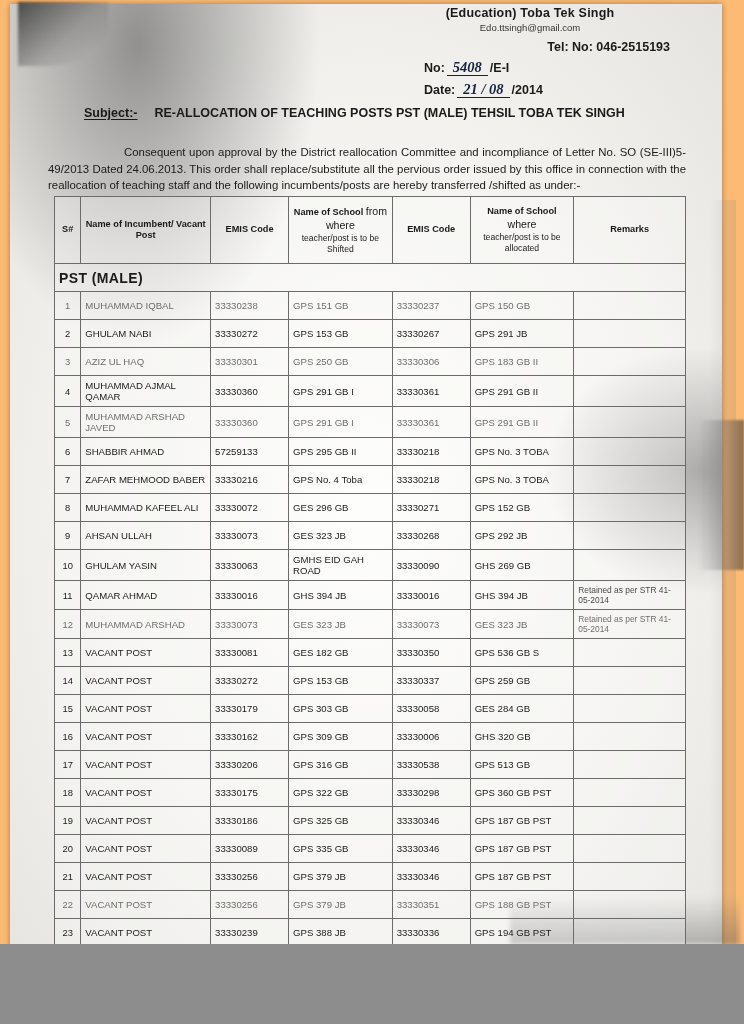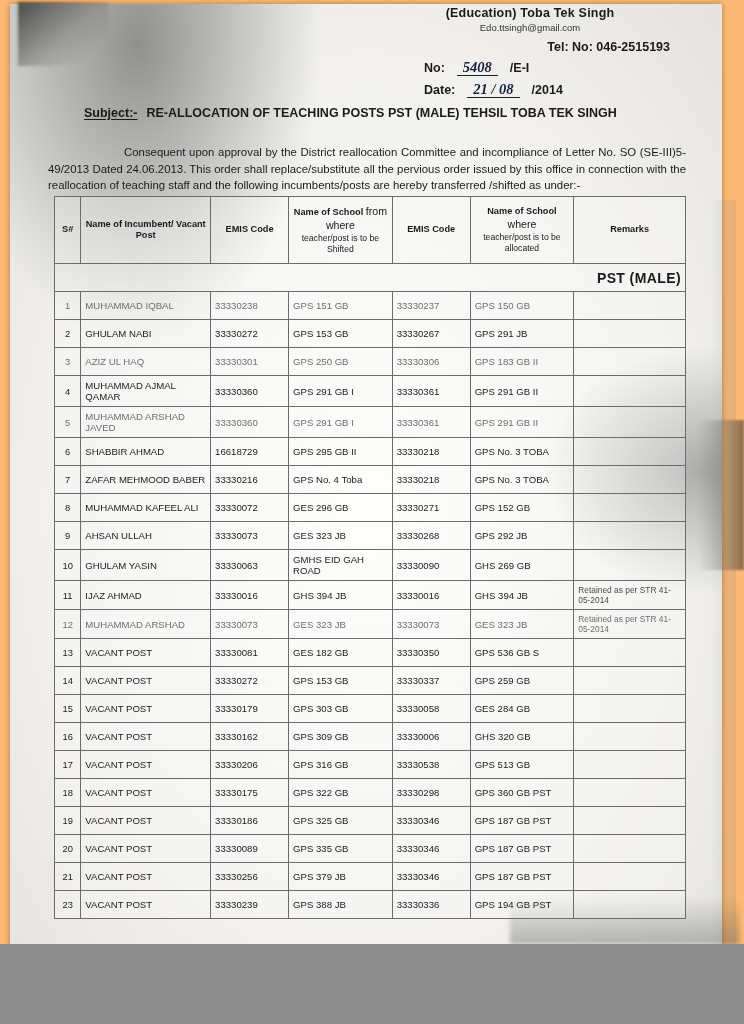--- a/index.html
+++ b/index.html
@@ -85,7 +85,7 @@
     margin-left: 34px;
     display: flex;
     align-items: baseline;
-    gap: 12px;
+    gap: 2px;
   }
   .hand {
     font-family: "Liberation Serif", serif;

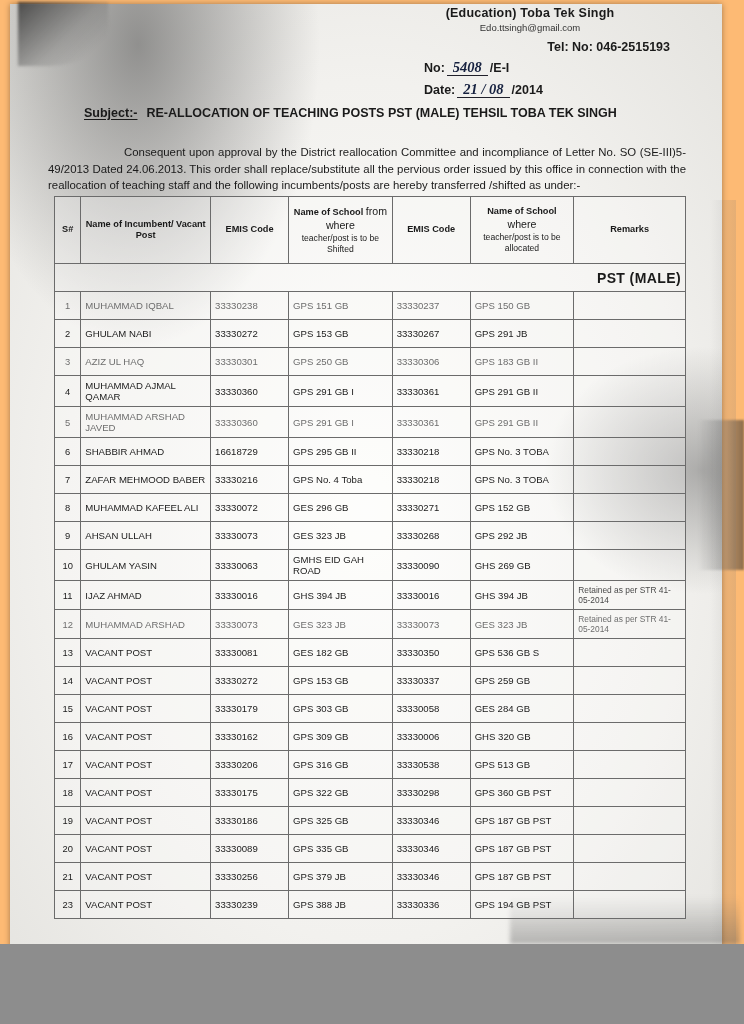--- a/index.html
+++ b/index.html
@@ -108,7 +108,7 @@
     white-space: nowrap;
   }
   .subject u { text-underline-offset: 2px; margin-left: 22px; }
-  .subject .sbody { margin-left: 9px; text-align: center; }
+  .subject .sbody { margin-left: 17px; text-align: center; }
 
   
   .para {

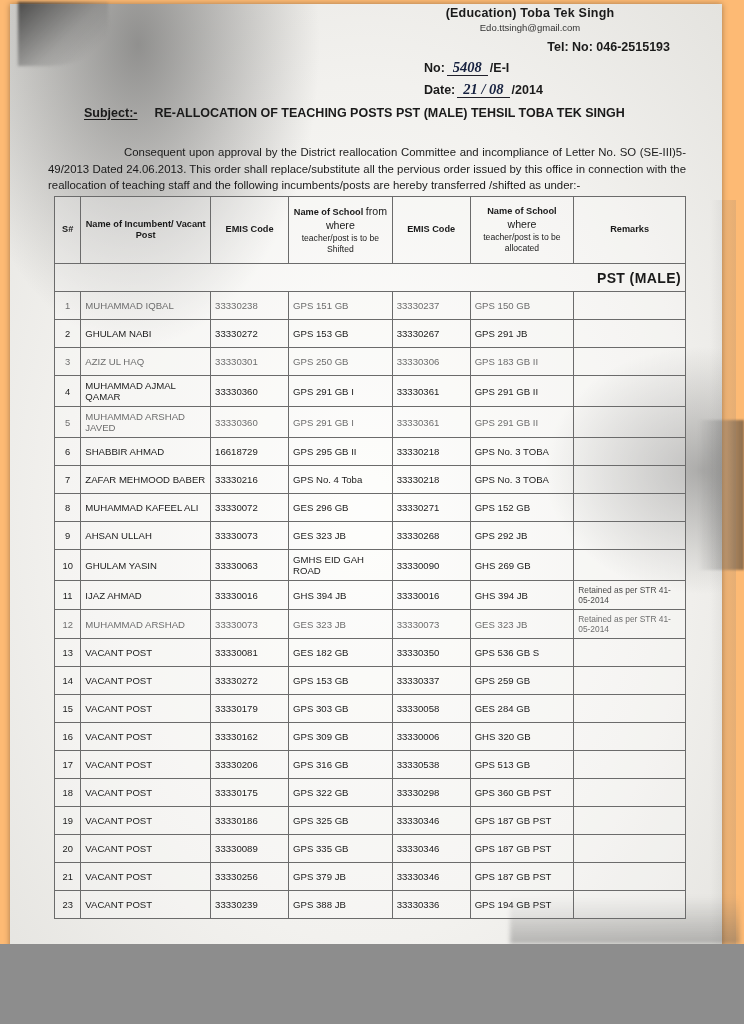--- a/index.html
+++ b/index.html
@@ -162,7 +162,7 @@
   .col-rem { width: 110px; }
 
   .band td {
-    text-align: right;
+    text-align: left;
     font-size: 14px;
     font-weight: 700;
     letter-spacing: 0.4px;

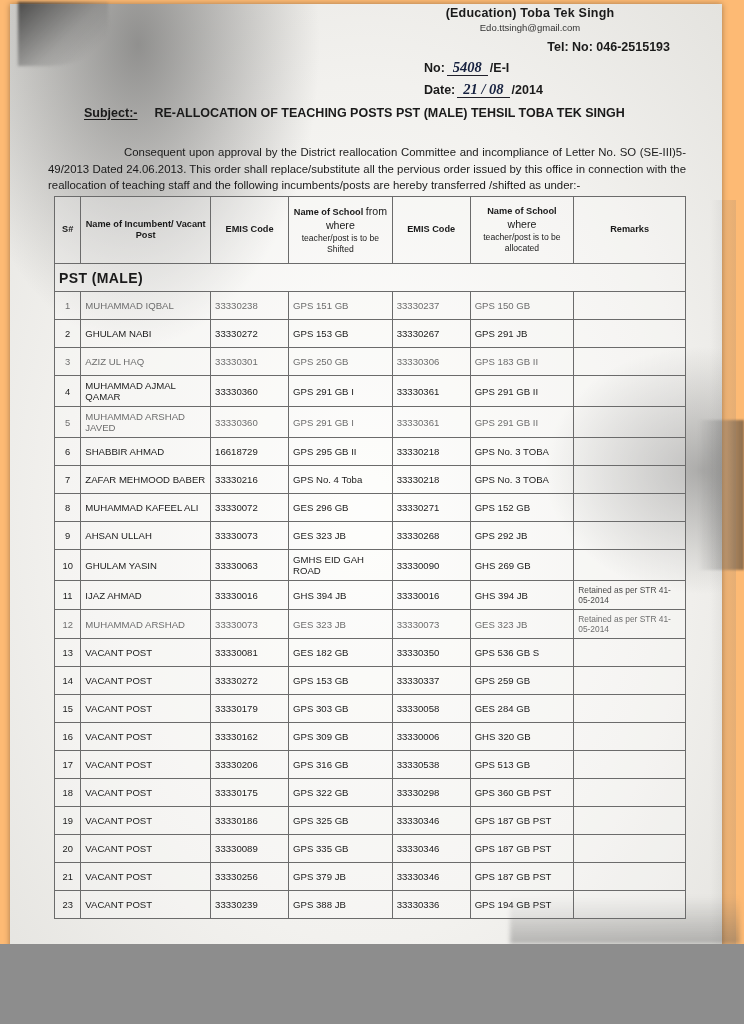--- a/index.html
+++ b/index.html
@@ -308,7 +308,7 @@
         <tr>
           <td class="sn">6</td>
           <td class="nm">SHABBIR AHMAD</td>
-          <td>16618729</td>
+          <td>57259133</td>
           <td>GPS 295 GB II</td>
           <td>33330218</td>
           <td>GPS No. 3 TOBA</td>

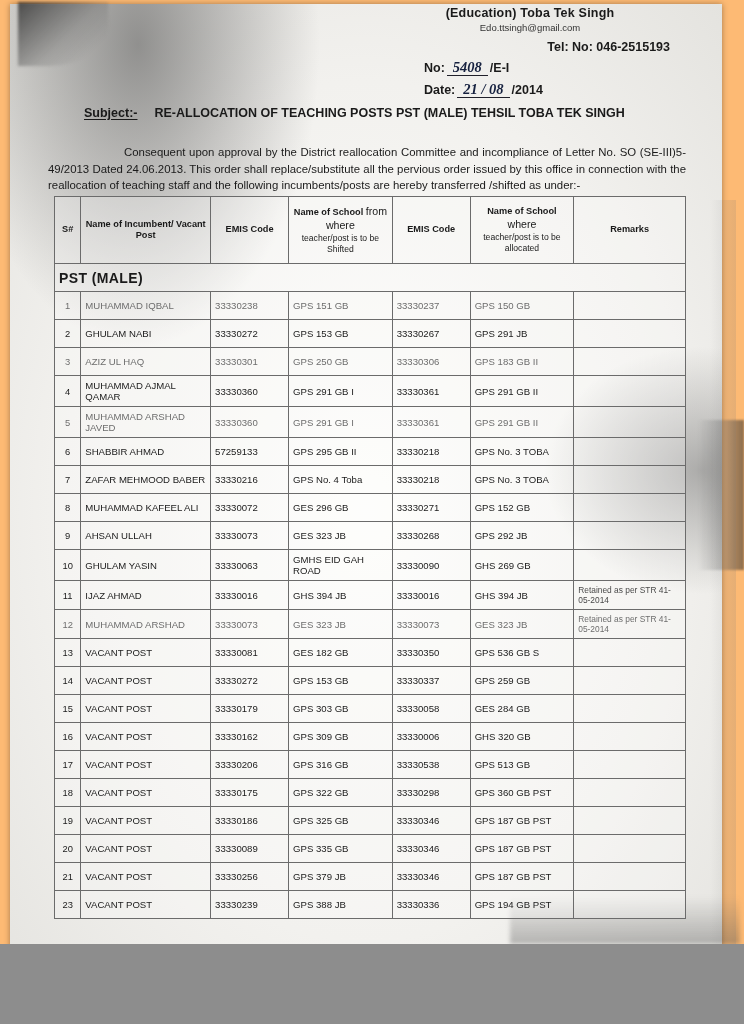--- a/index.html
+++ b/index.html
@@ -352,7 +352,7 @@
         </tr>
         <tr>
           <td class="sn">11</td>
-          <td class="nm">IJAZ AHMAD</td>
+          <td class="nm">QAMAR AHMAD</td>
           <td>33330016</td>
           <td>GHS 394 JB</td>
           <td>33330016</td>

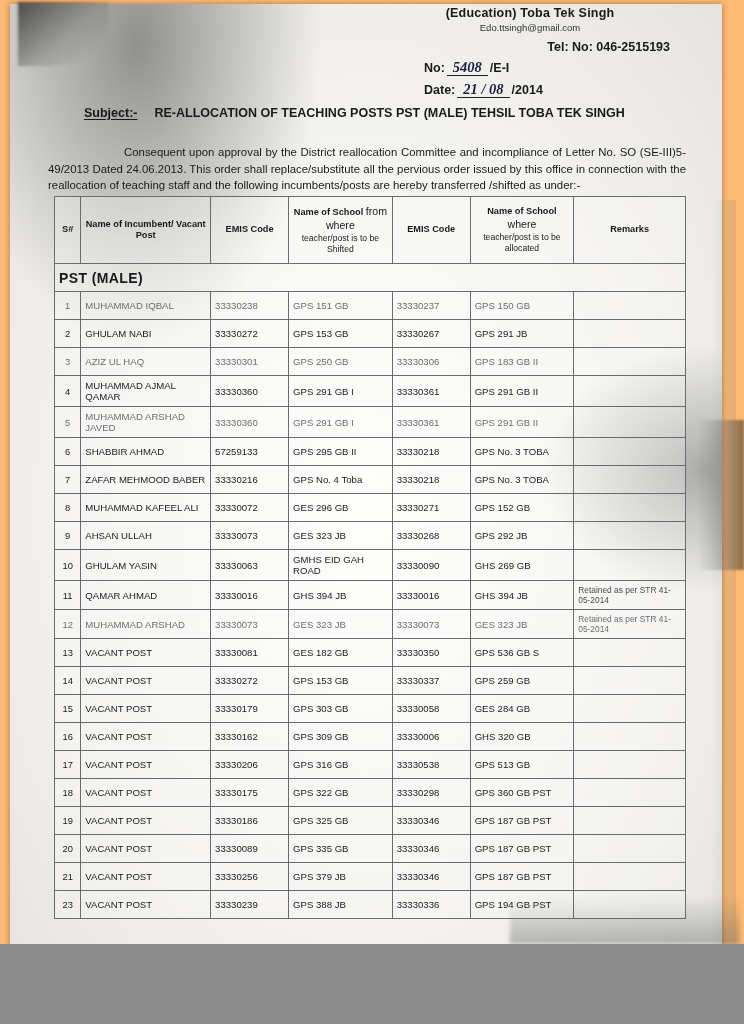--- a/index.html
+++ b/index.html
@@ -449,6 +449,15 @@
           <td>GPS 187 GB  PST</td>
           <td class="rem"></td>
         </tr>
+        <tr class="faint">
+          <td class="sn">22</td>
+          <td class="nm">VACANT POST</td>
+          <td>33330256</td>
+          <td>GPS 379 JB</td>
+          <td>33330351</td>
+          <td>GPS 188 GB PST</td>
+          <td class="rem"></td>
+        </tr>
         <tr>
           <td class="sn">23</td>
           <td class="nm">VACANT POST</td>

